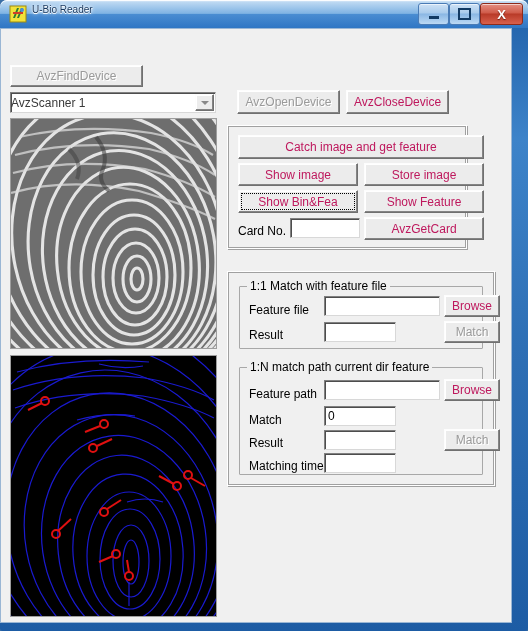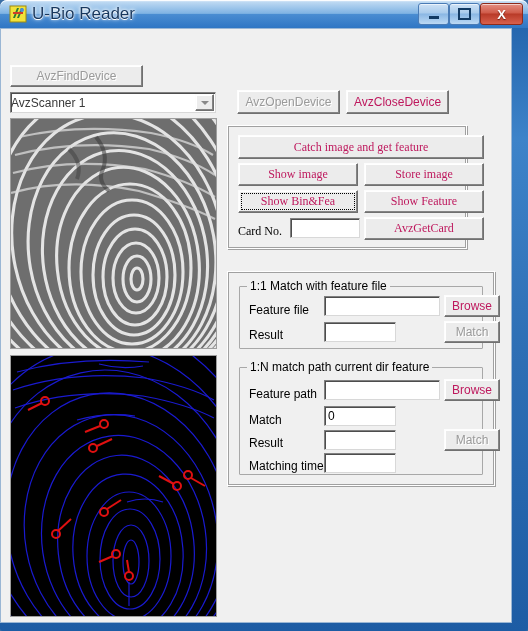--- a/index.html
+++ b/index.html
@@ -23,7 +23,7 @@
   }
   #title-text{
     position:absolute;left:32px;top:4px;
-    font-size:17px;color:#17375e;
+    font-size:10px;color:#17375e;
     text-shadow:0 0 3px #fff,0 0 5px #fff,0 1px 0 #fff;
     white-space:nowrap;
   }

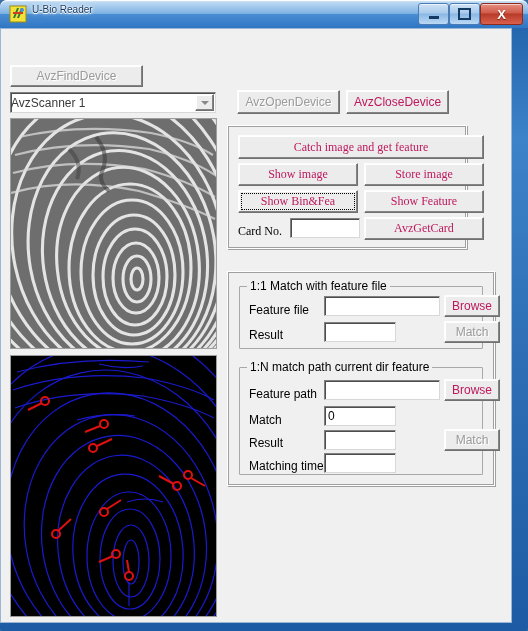--- a/index.html
+++ b/index.html
@@ -270,7 +270,7 @@
       </svg>
     </div>
 
-    <div class="panel" style="left:226px;top:96px;width:240px;height:124px;font-family:Liberation Serif, serif;">
+    <div class="panel" style="left:226px;top:96px;width:240px;height:124px;">
 
       <div class="btn" style="left:10px;top:9px;width:246px;height:24px;">
         <span>Catch image and get feature</span>

